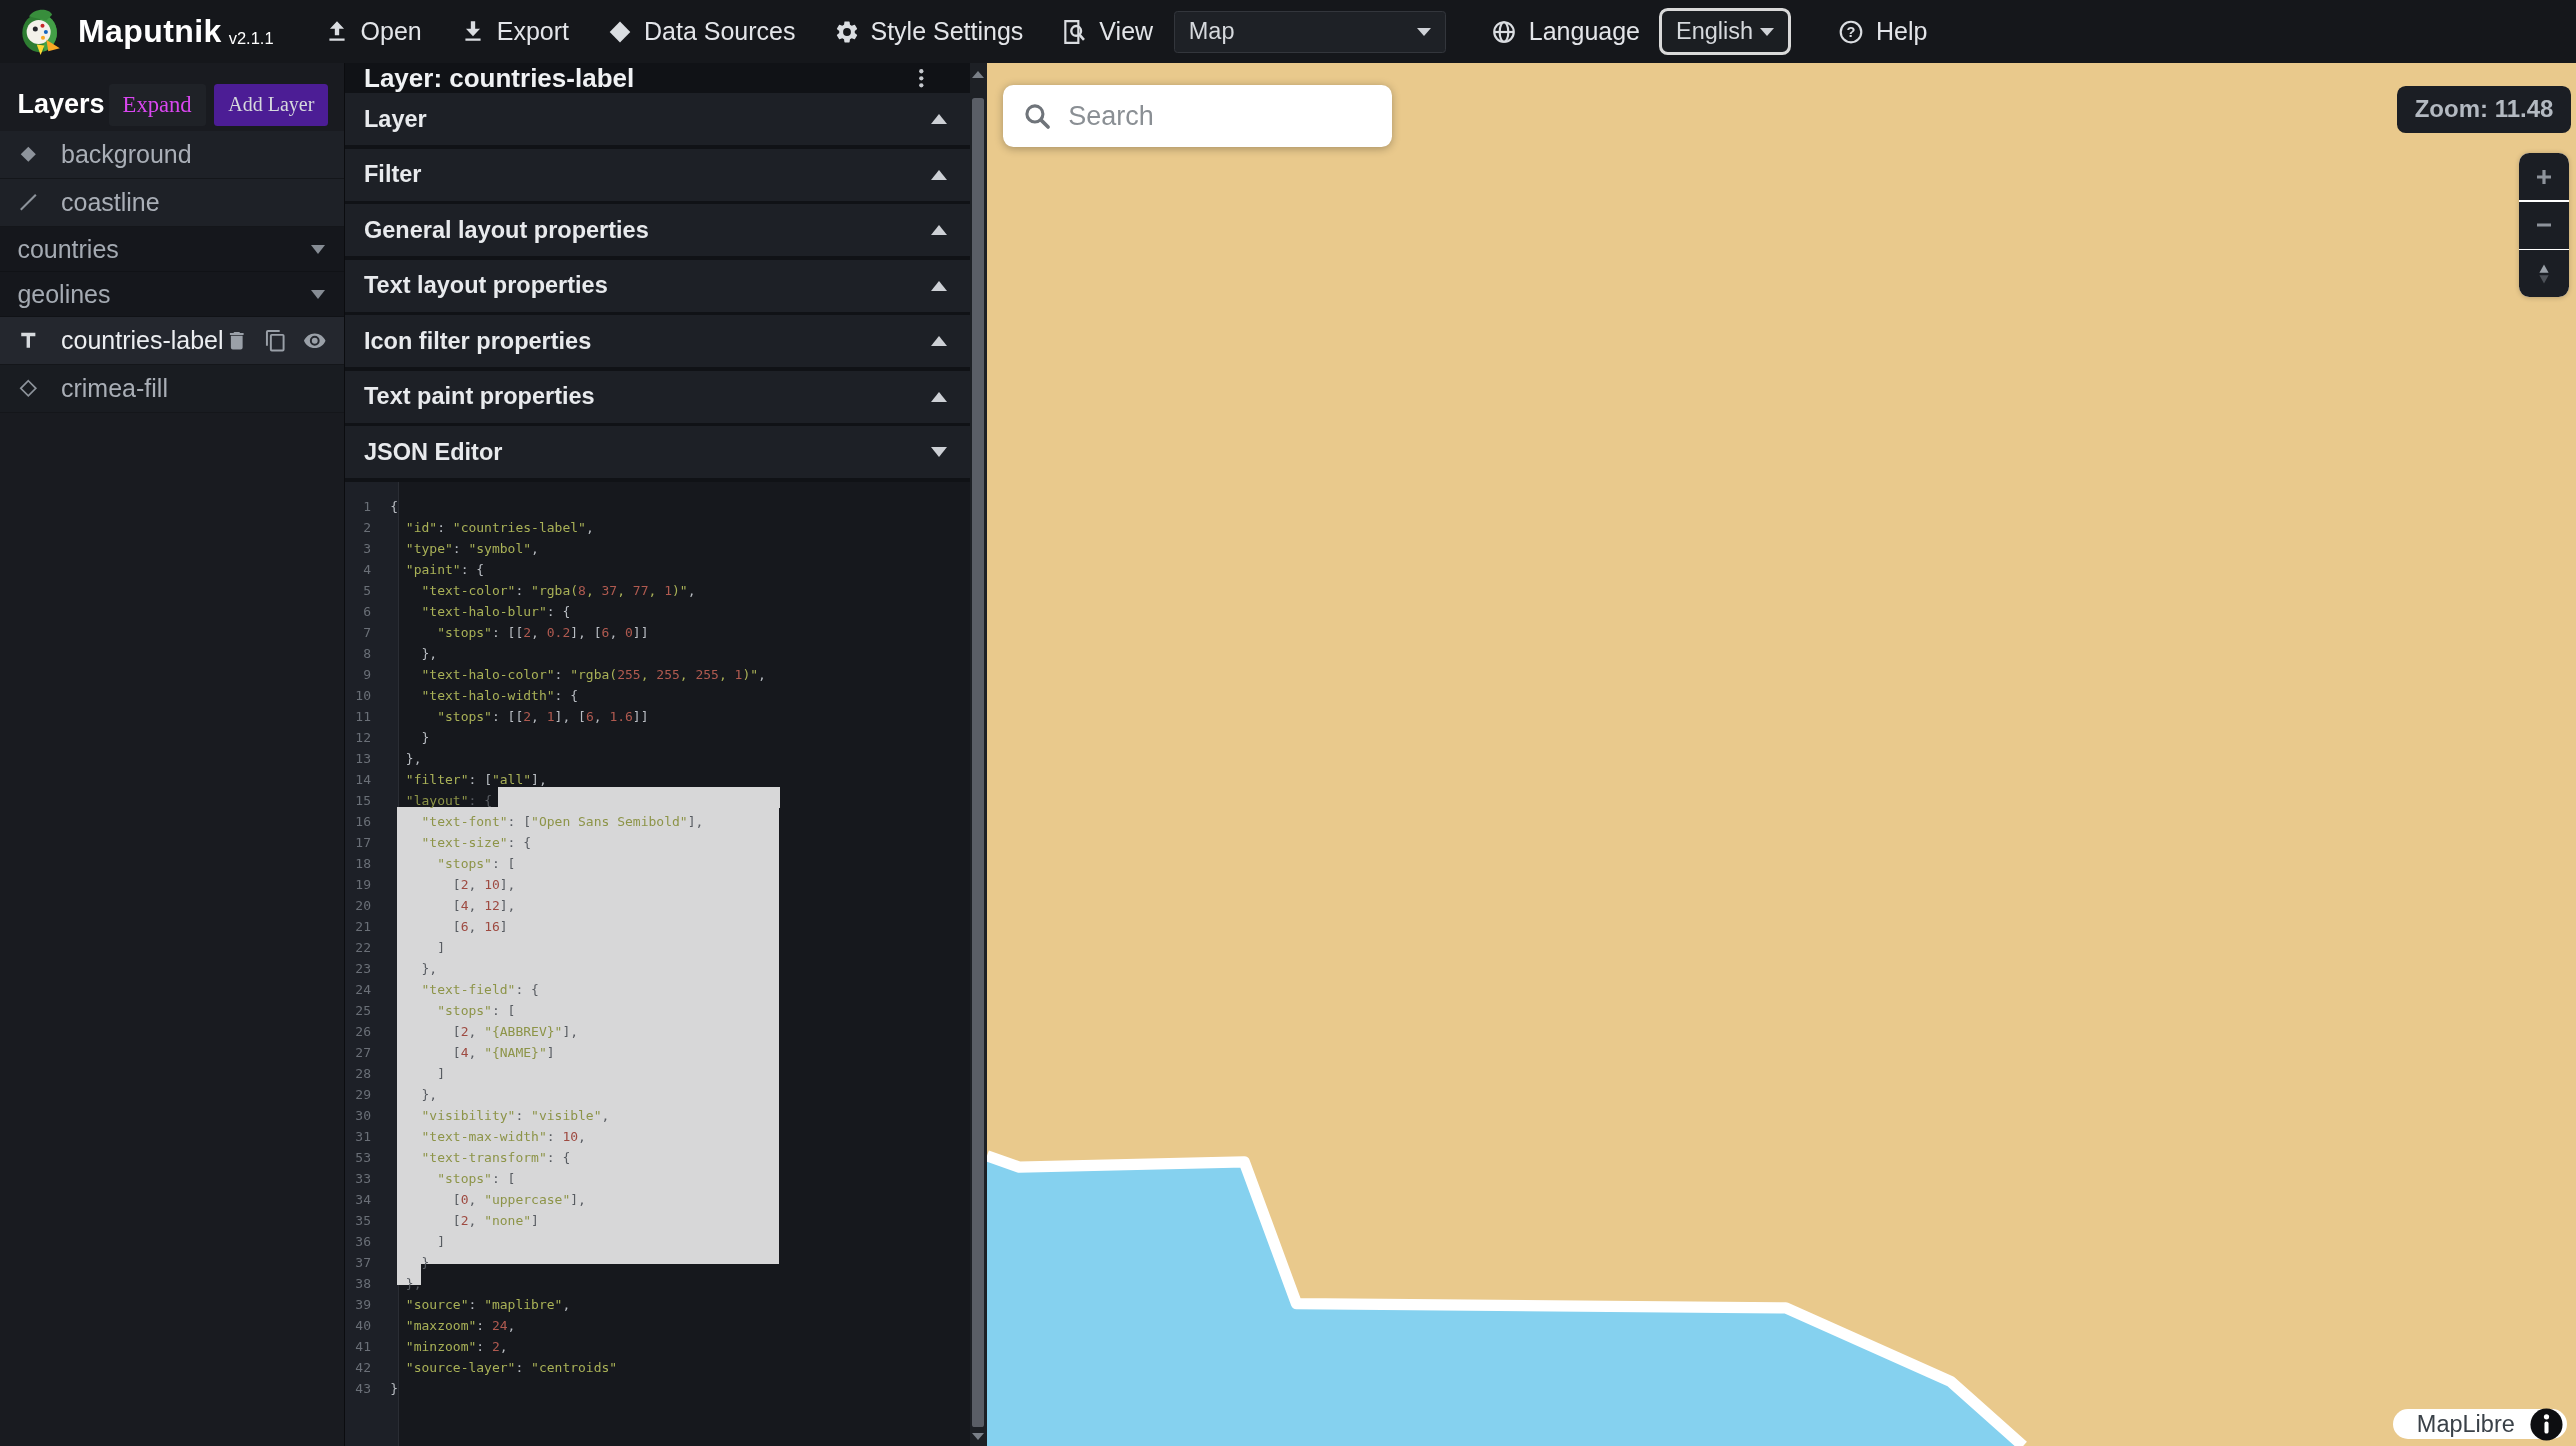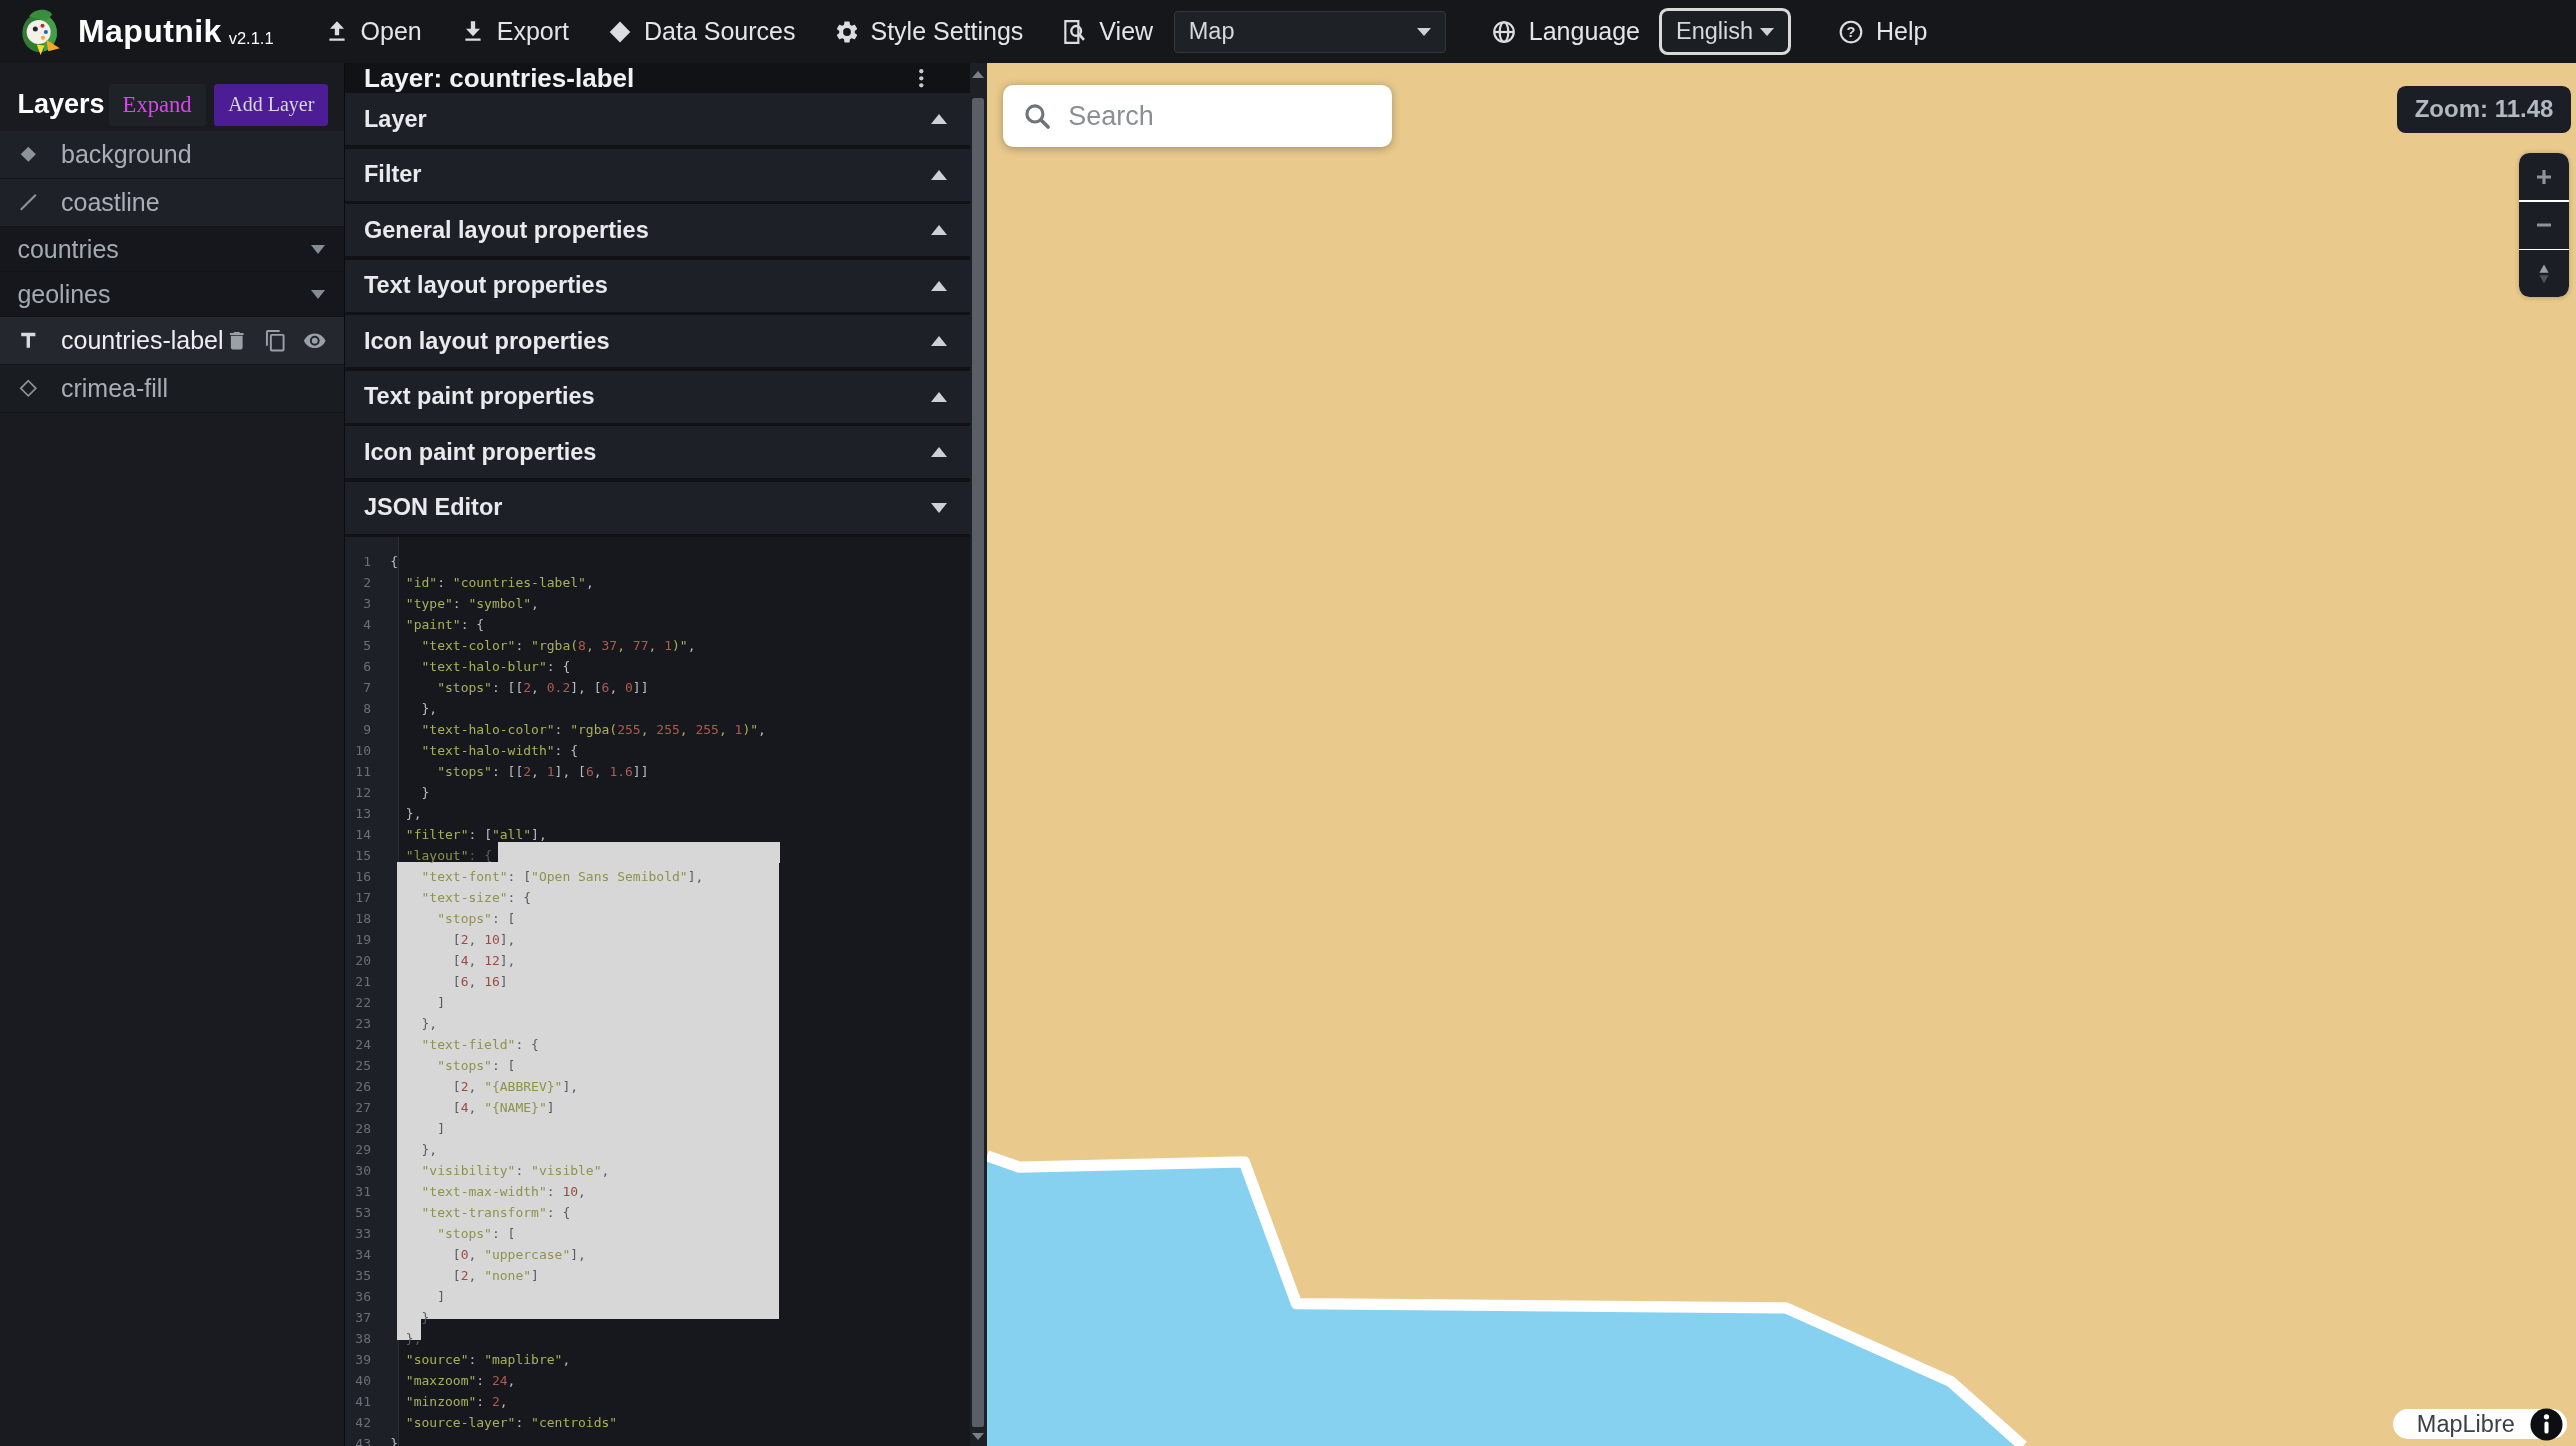--- a/index.html
+++ b/index.html
@@ -296,7 +296,7 @@
             <span class="tri-up"></span>
           </div>
           <div class="section-row">
-            <span>Icon layout properties</span>
+            <span>Icon filter properties</span>
             <span class="tri-up"></span>
           </div>
           <div class="section-row">

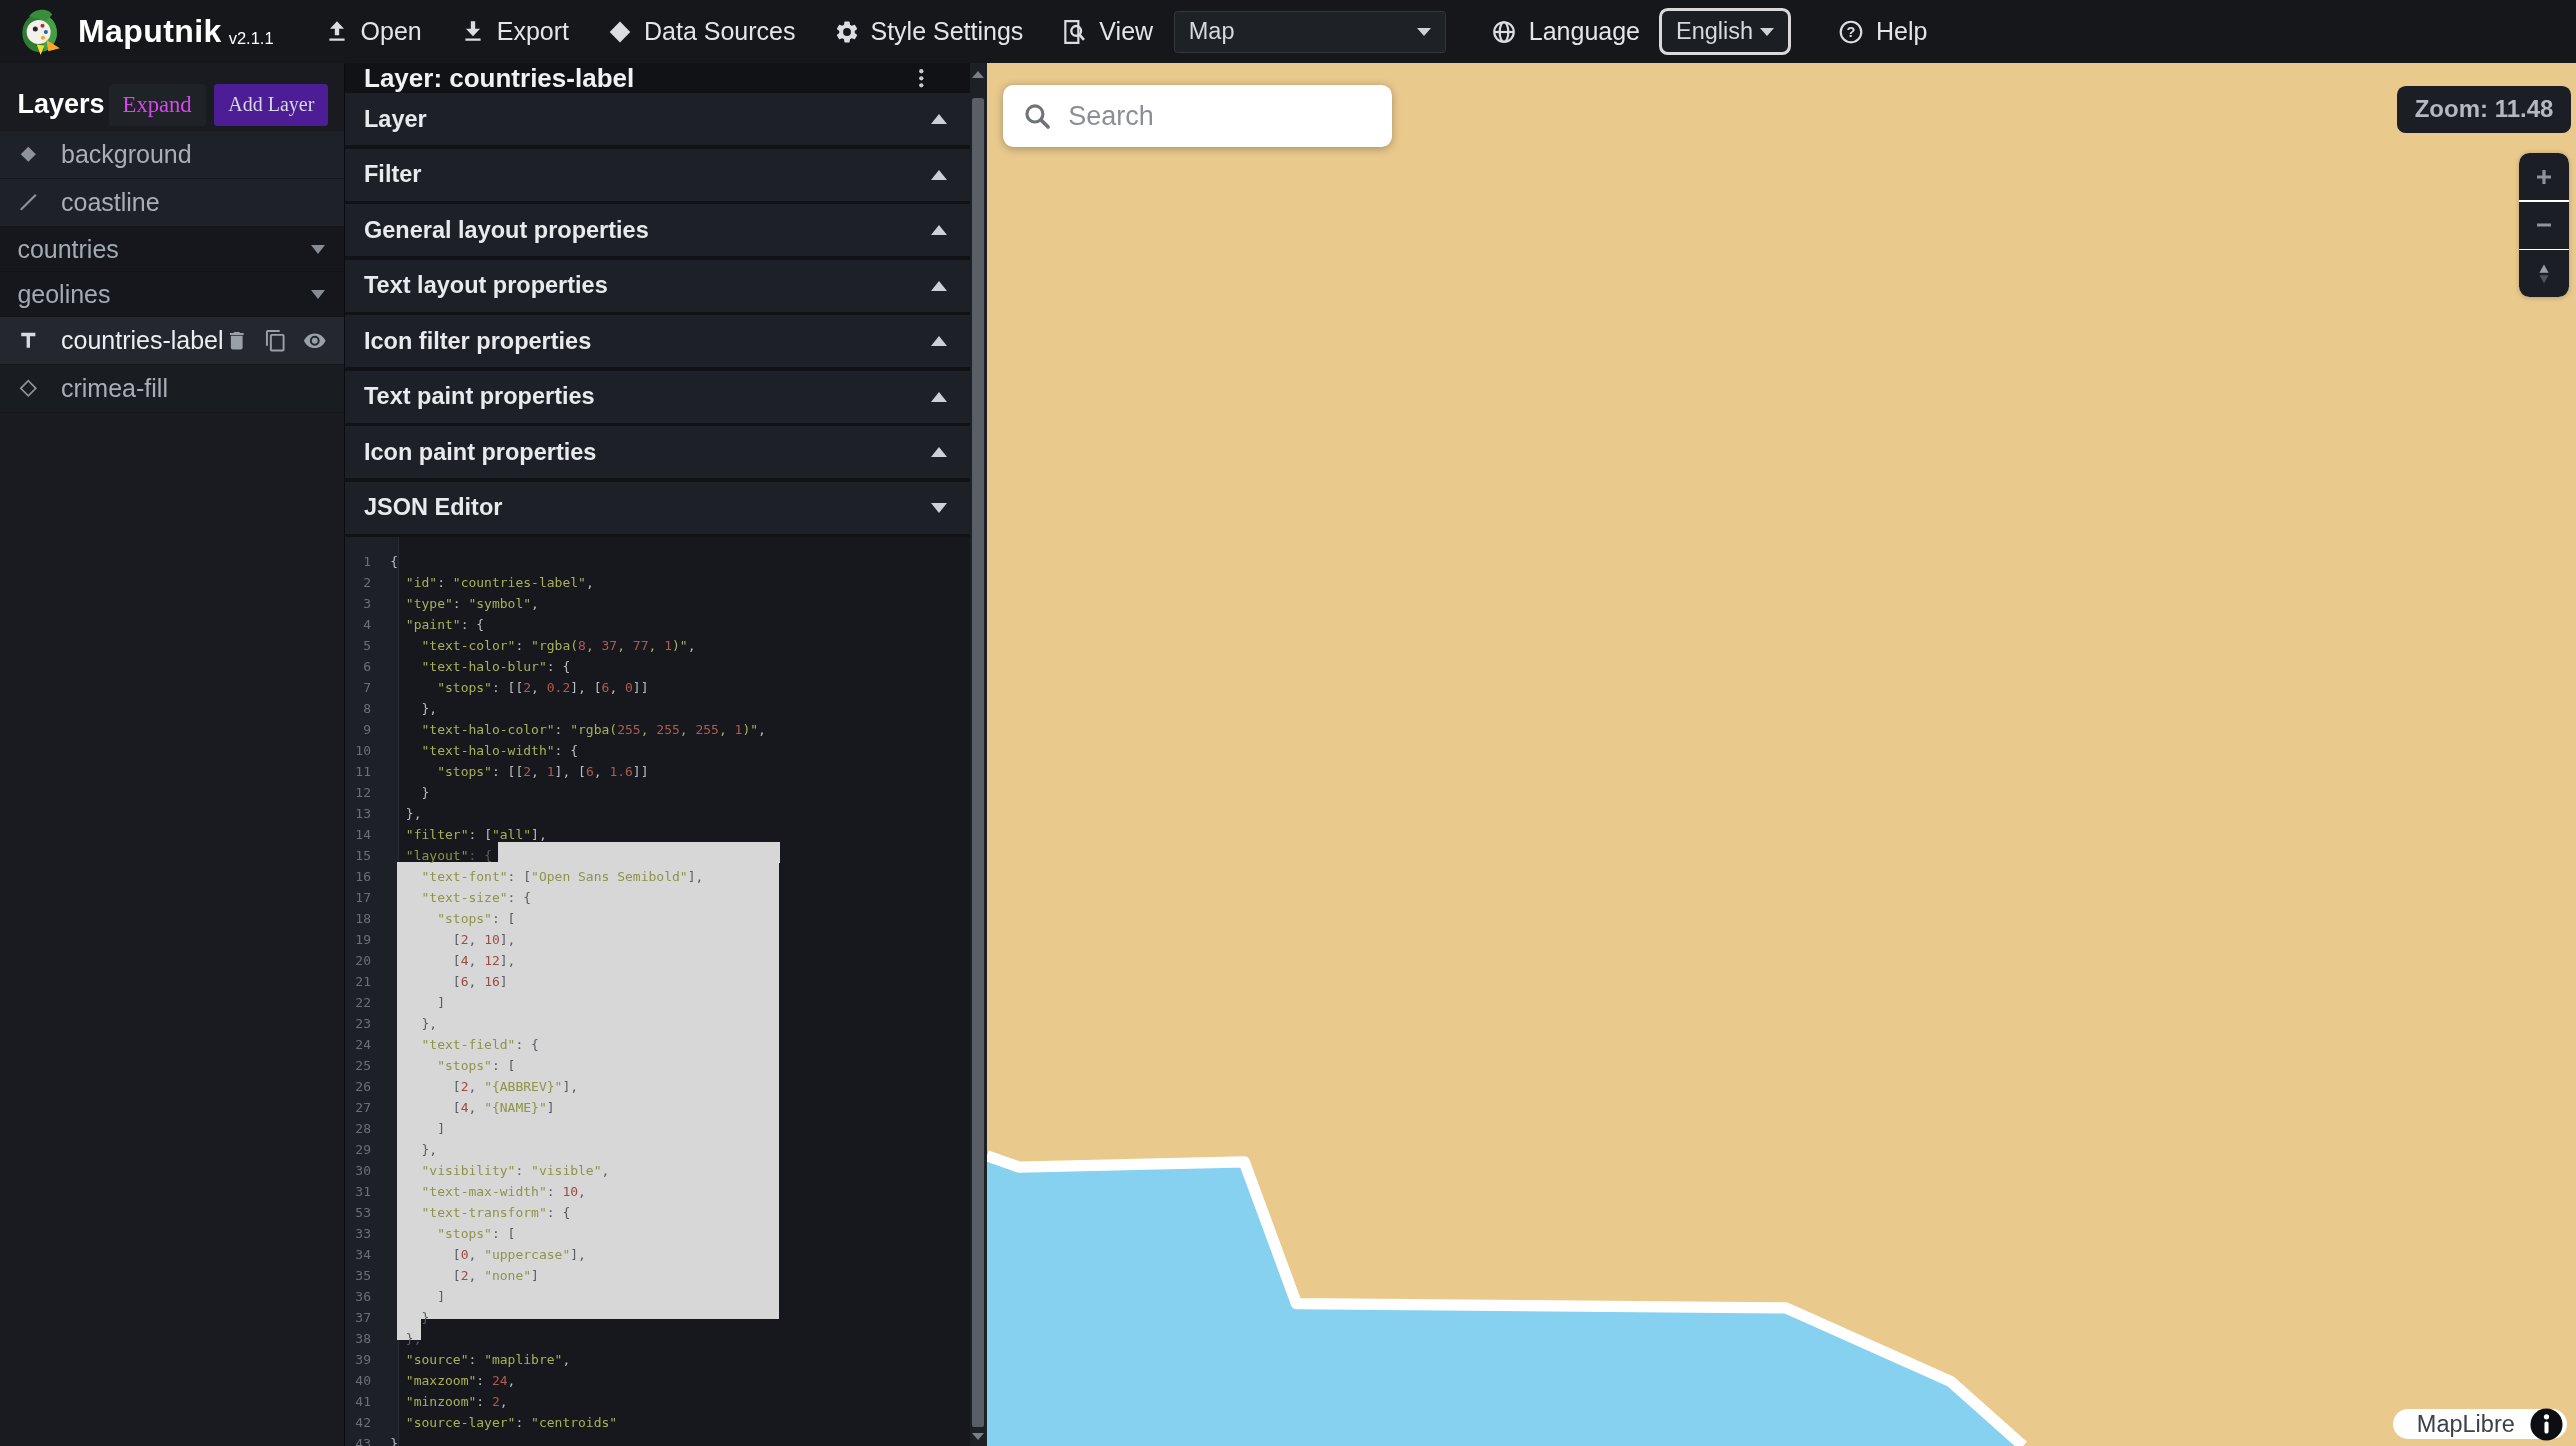--- a/index.html
+++ b/index.html
@@ -304,10 +304,6 @@
             <span class="tri-up"></span>
           </div>
           <div class="section-row">
-            <span>Icon paint properties</span>
-            <span class="tri-up"></span>
-          </div>
-          <div class="section-row">
             <span>JSON Editor</span>
             <span class="tri-down"></span>
           </div>

